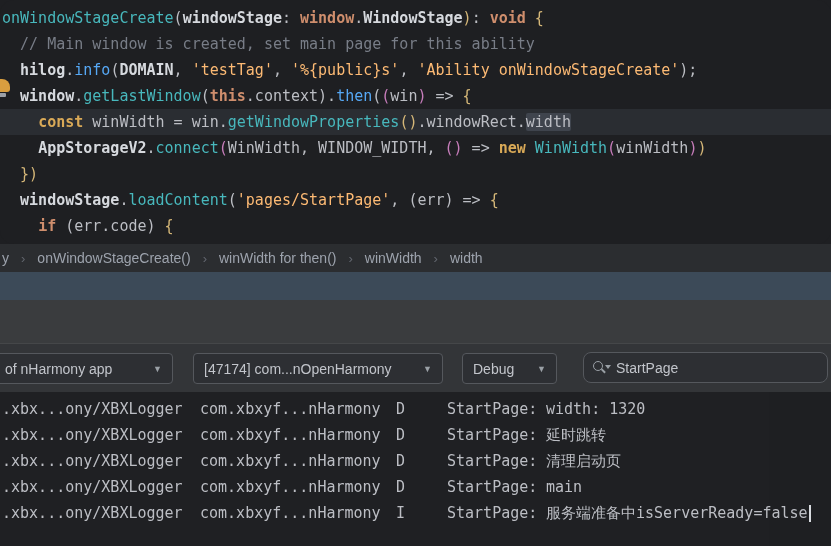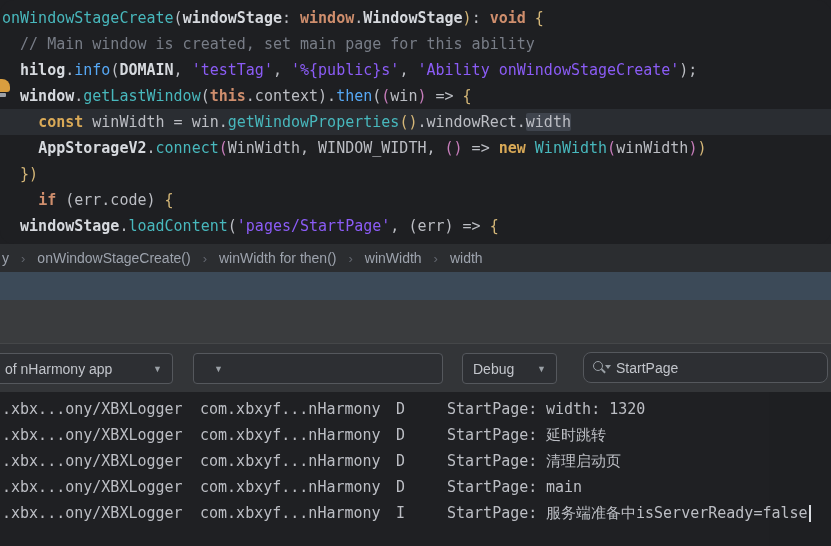--- a/index.html
+++ b/index.html
@@ -26,7 +26,7 @@
   .tk-kw{color:#cf8e6d;font-weight:700;}
   .tk-kw2{color:#d9a957;font-weight:700;}
   .tk-gold{color:#d5b778;}
-  .tk-str{color:#8b5cf6;}
+  .tk-str{color:#fdba74;}
   .tk-cmt{color:#787d87;}
   .tk-pink{color:#c77dbb;}
   .word-hl{background:#3f444d;border-radius:2px;}

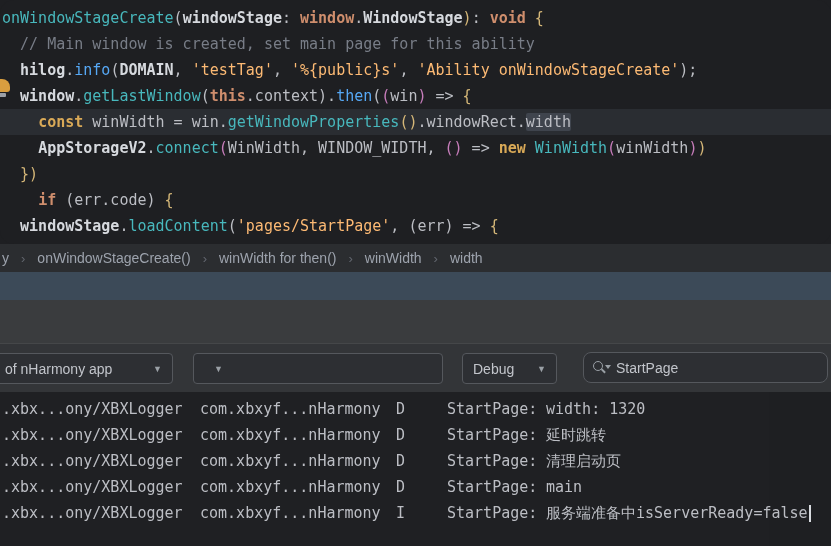--- a/index.html
+++ b/index.html
@@ -109,8 +109,8 @@
   <div class="code-line hl-line"><span class="tk-fg">    </span><span class="tk-kw2">const</span><span class="tk-fg"> winWidth = win.</span><span class="tk-teal">getWindowProperties</span><span class="tk-gold">()</span><span class="tk-fg">.windowRect.</span><span class="tk-fg word-hl">width</span></div>
   <div class="code-line"><span class="tk-fg">    </span><span class="tk-fgb">AppStorageV2</span><span class="tk-fg">.</span><span class="tk-teal">connect</span><span class="tk-pink">(</span><span class="tk-fg">WinWidth</span><span class="tk-fg">, </span><span class="tk-fg">WINDOW_WIDTH</span><span class="tk-fg">, </span><span class="tk-pink">()</span><span class="tk-fg"> =&gt; </span><span class="tk-kw2">new</span><span class="tk-fg"> </span><span class="tk-teal">WinWidth</span><span class="tk-pink">(</span><span class="tk-fg">winWidth</span><span class="tk-pink">)</span><span class="tk-gold">)</span></div>
   <div class="code-line"><span class="tk-gold">  })</span></div>
+  <div class="code-line"><span class="tk-fg">  </span><span class="tk-fgb">windowStage</span><span class="tk-fg">.</span><span class="tk-teal">loadContent</span><span class="tk-fg">(</span><span class="tk-str">'pages/StartPage'</span><span class="tk-fg">, (err) =&gt; </span><span class="tk-gold">{</span></div>
   <div class="code-line"><span class="tk-fg">    </span><span class="tk-kw">if</span><span class="tk-fg"> (err.code) </span><span class="tk-gold">{</span></div>
-  <div class="code-line"><span class="tk-fg">  </span><span class="tk-fgb">windowStage</span><span class="tk-fg">.</span><span class="tk-teal">loadContent</span><span class="tk-fg">(</span><span class="tk-str">'pages/StartPage'</span><span class="tk-fg">, (err) =&gt; </span><span class="tk-gold">{</span></div>
 </div>
 
 <div class="breadcrumbs">

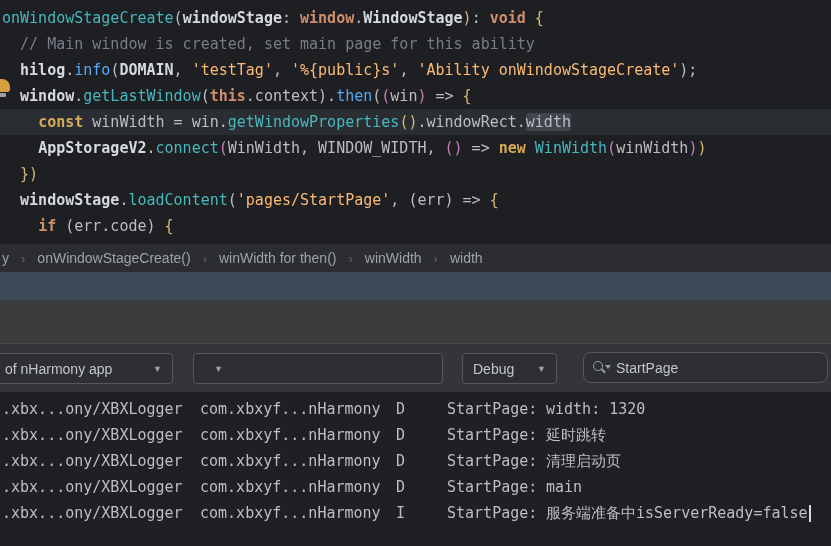--- a/index.html
+++ b/index.html
@@ -134,6 +134,7 @@
     <span class="caret">▼</span>
   </div>
   <div class="dd dd-process">
+    <span>[47174] com...nOpenHarmony</span>
     <span class="caret">▼</span>
   </div>
   <div class="dd dd-level">

